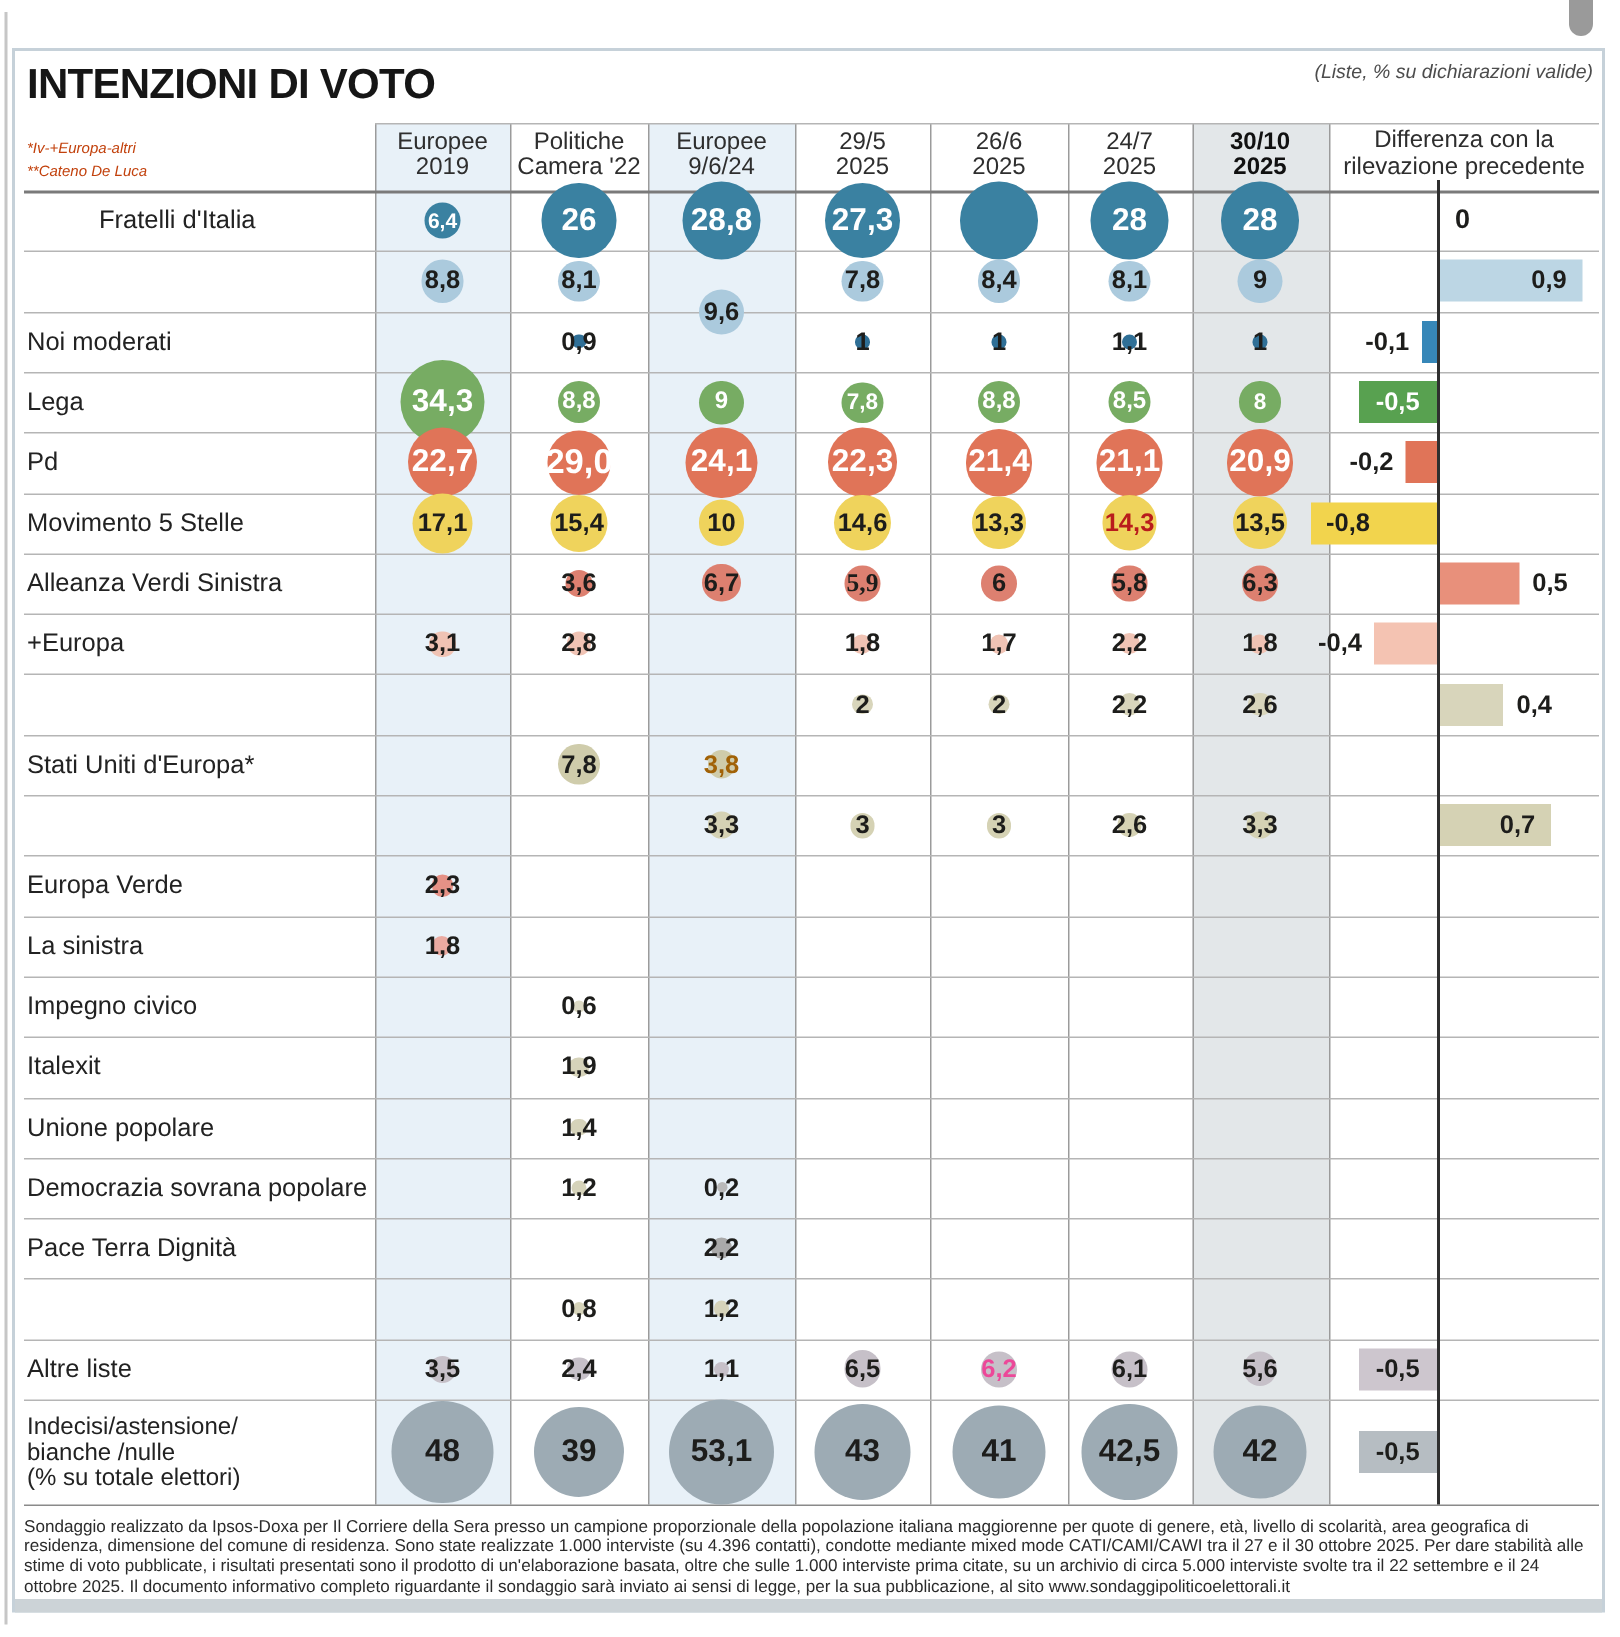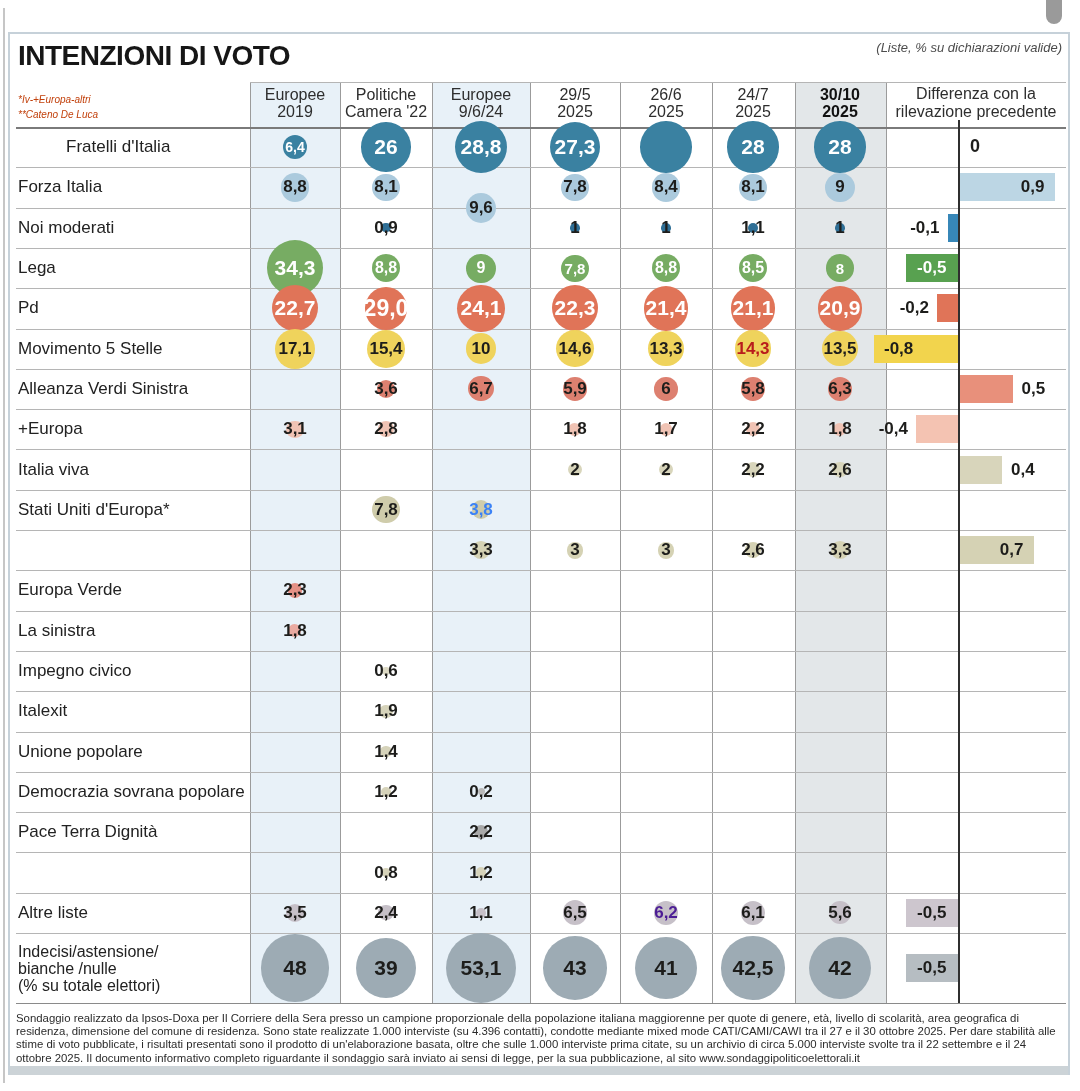--- a/index.html
+++ b/index.html
@@ -119,7 +119,6 @@
       <div class="bubble" style="left: 814.336px; top: 121.486px; width: 51.3276px; height: 51.3276px; background: rgb(58, 129, 161);"></div>
       <div class="bubble-label" style="left: 840px; top: 147.15px; font-size: 21px; color: rgb(255, 255, 255);">28</div>
       <div class="diff-label" style="left: 970px; top: 136.15px; font-size: 18px;">0</div>
-      <div class="row-label" style="left: 18px; top: 167.3px; width: 228px; height: 40.3px;">Forza Italia</div>
       <div class="bubble" style="left: 280.613px; top: 173.063px; width: 28.7749px; height: 28.7749px; background: rgb(171, 202, 221);"></div>
       <div class="bubble-label" style="left: 295px; top: 187.45px; font-size: 17px; color: rgb(29, 29, 27);">8,8</div>
       <div class="bubble" style="left: 372.197px; top: 173.647px; width: 27.6067px; height: 27.6067px; background: rgb(171, 202, 221);"></div>

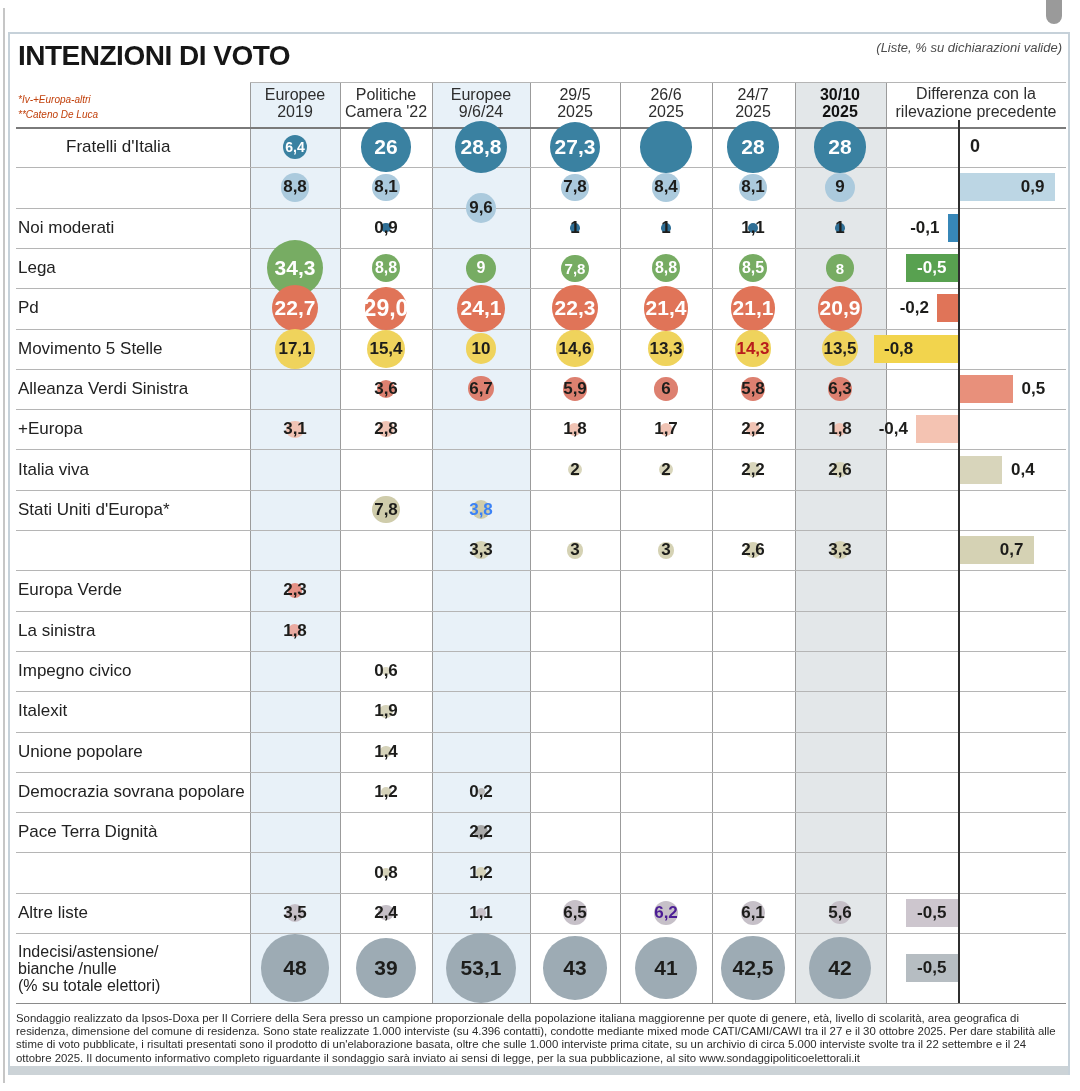--- a/index.html
+++ b/index.html
@@ -205,7 +205,7 @@
       <div class="bubble" style="left: 468.446px; top: 376.396px; width: 25.1078px; height: 25.1078px; background: rgb(221, 128, 112);"></div>
       <div class="bubble-label" style="left: 481px; top: 388.95px; font-size: 17px; color: rgb(29, 29, 27);">6,7</div>
       <div class="bubble" style="left: 563.219px; top: 377.169px; width: 23.5612px; height: 23.5612px; background: rgb(221, 128, 112);"></div>
-      <div class="bubble-label" style="left: 575px; top: 388.95px; font-size: 17px; color: rgb(29, 29, 27);">5,9</div>
+      <div class="bubble-label" style="left: 575px; top: 388.95px; font-size: 17px; color: rgb(29, 29, 27); font-family: Liberation Serif, serif;">5,9</div>
       <div class="bubble" style="left: 654.12px; top: 377.07px; width: 23.7601px; height: 23.7601px; background: rgb(221, 128, 112);"></div>
       <div class="bubble-label" style="left: 666px; top: 388.95px; font-size: 17px; color: rgb(29, 29, 27);">6</div>
       <div class="bubble" style="left: 741.32px; top: 377.27px; width: 23.3607px; height: 23.3607px; background: rgb(221, 128, 112);"></div>

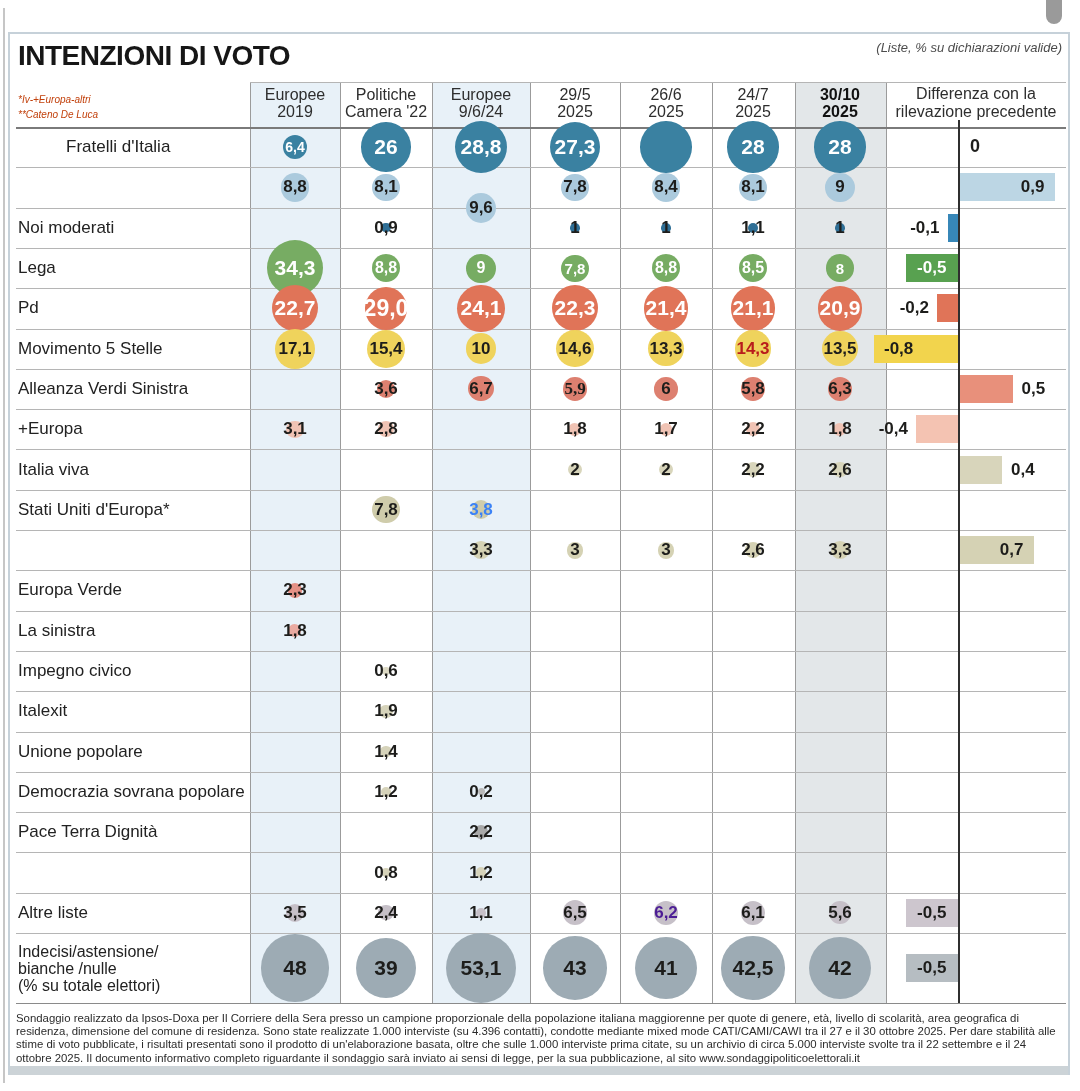--- a/index.html
+++ b/index.html
@@ -229,7 +229,6 @@
       <div class="bubble-label" style="left: 840px; top: 429.25px; font-size: 17px; color: rgb(29, 29, 27);">1,8</div>
       <div class="diff-bar" style="left: 916px; top: 415.25px; width: 42px; background: rgb(244, 195, 178);"></div>
       <div class="diff-label" style="top: 419.25px; color: rgb(29, 29, 27); left: 826px; width: 82px; text-align: right;">-0,4</div>
-      <div class="row-label" style="left: 18px; top: 449.4px; width: 228px; height: 40.3px;">Italia viva</div>
       <div class="bubble" style="left: 568.141px; top: 462.691px; width: 13.7179px; height: 13.7179px; background: rgb(216, 213, 187);"></div>
       <div class="bubble-label" style="left: 575px; top: 469.55px; font-size: 17px; color: rgb(29, 29, 27);">2</div>
       <div class="bubble" style="left: 659.141px; top: 462.691px; width: 13.7179px; height: 13.7179px; background: rgb(216, 213, 187);"></div>

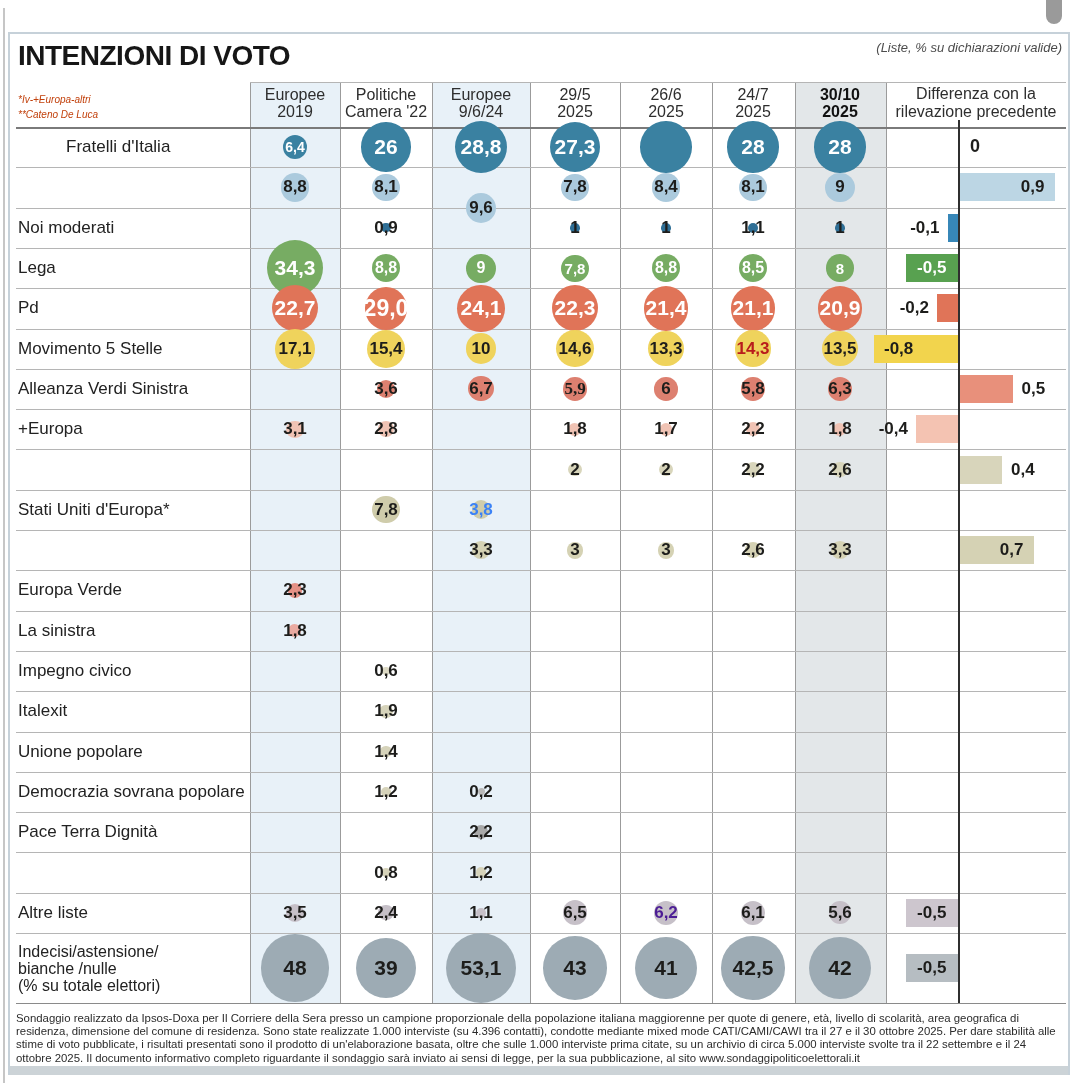--- a/index.html
+++ b/index.html
@@ -243,7 +243,7 @@
       <div class="bubble" style="left: 372.455px; top: 496.305px; width: 27.0906px; height: 27.0906px; background: rgb(207, 204, 171);"></div>
       <div class="bubble-label" style="left: 386px; top: 509.85px; font-size: 17px; color: rgb(29, 29, 27);">7,8</div>
       <div class="bubble" style="left: 471.546px; top: 500.396px; width: 18.9088px; height: 18.9088px; background: rgb(207, 204, 171);"></div>
-      <div class="bubble-label" style="left: 481px; top: 509.85px; font-size: 17px; color: #3b82f6;">3,8</div>
+      <div class="bubble-label" style="left: 481px; top: 509.85px; font-size: 17px; color: #a16207;">3,8</div>
       <div class="bubble" style="left: 472.19px; top: 541.34px; width: 17.6209px; height: 17.6209px; background: rgb(213, 210, 180);"></div>
       <div class="bubble-label" style="left: 481px; top: 550.15px; font-size: 17px; color: rgb(29, 29, 27);">3,3</div>
       <div class="bubble" style="left: 566.6px; top: 541.75px; width: 16.8009px; height: 16.8009px; background: rgb(213, 210, 180);"></div>

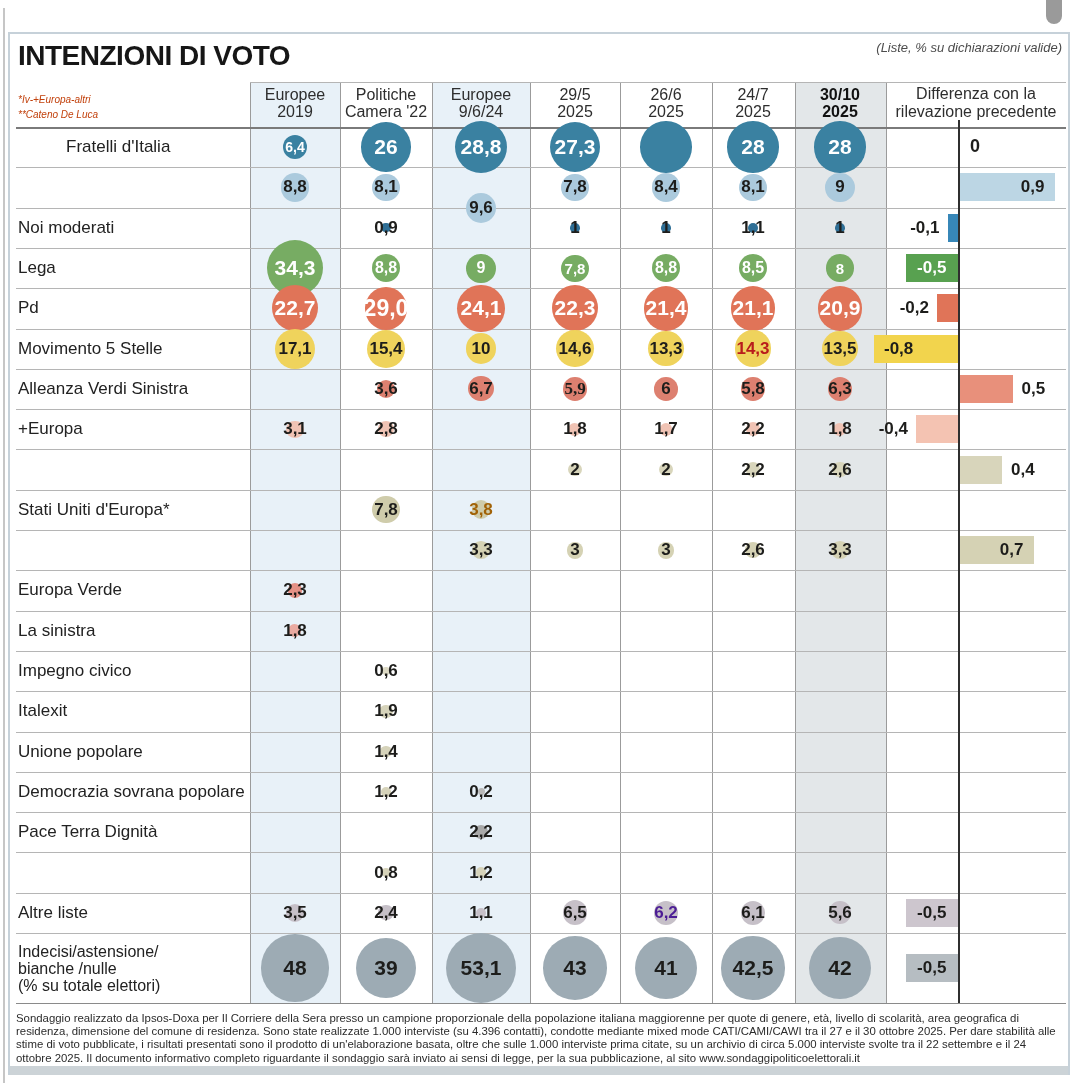--- a/index.html
+++ b/index.html
@@ -293,7 +293,7 @@
       <div class="bubble" style="left: 562.635px; top: 900.485px; width: 24.7302px; height: 24.7302px; background: rgb(198, 192, 200);"></div>
       <div class="bubble-label" style="left: 575px; top: 912.85px; font-size: 17px; color: rgb(29, 29, 27);">6,5</div>
       <div class="bubble" style="left: 653.924px; top: 900.774px; width: 24.1528px; height: 24.1528px; background: rgb(198, 192, 200);"></div>
-      <div class="bubble-label" style="left: 666px; top: 912.85px; font-size: 17px; color: #4c1d95;">6,2</div>
+      <div class="bubble-label" style="left: 666px; top: 912.85px; font-size: 17px; color: #ec4899;">6,2</div>
       <div class="bubble" style="left: 741.021px; top: 900.871px; width: 23.9572px; height: 23.9572px; background: rgb(198, 192, 200);"></div>
       <div class="bubble-label" style="left: 753px; top: 912.85px; font-size: 17px; color: rgb(29, 29, 27);">6,1</div>
       <div class="bubble" style="left: 828.523px; top: 901.373px; width: 22.9544px; height: 22.9544px; background: rgb(198, 192, 200);"></div>

